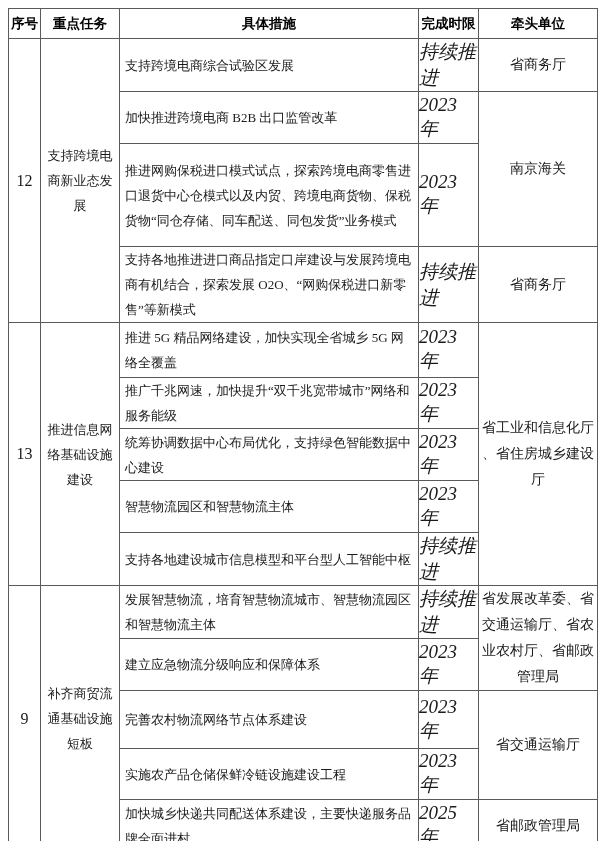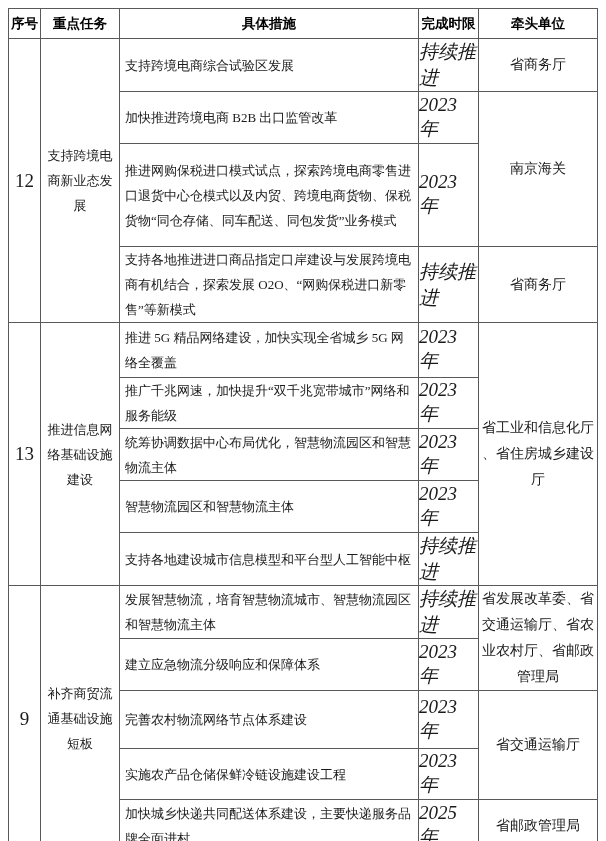--- a/index.html
+++ b/index.html
@@ -35,7 +35,7 @@
   }
   td.no-cell {
     text-align: center;
-    font-size: 19px;
+    font-size: 16px;
   }
   td.task-cell {
     text-align: center;

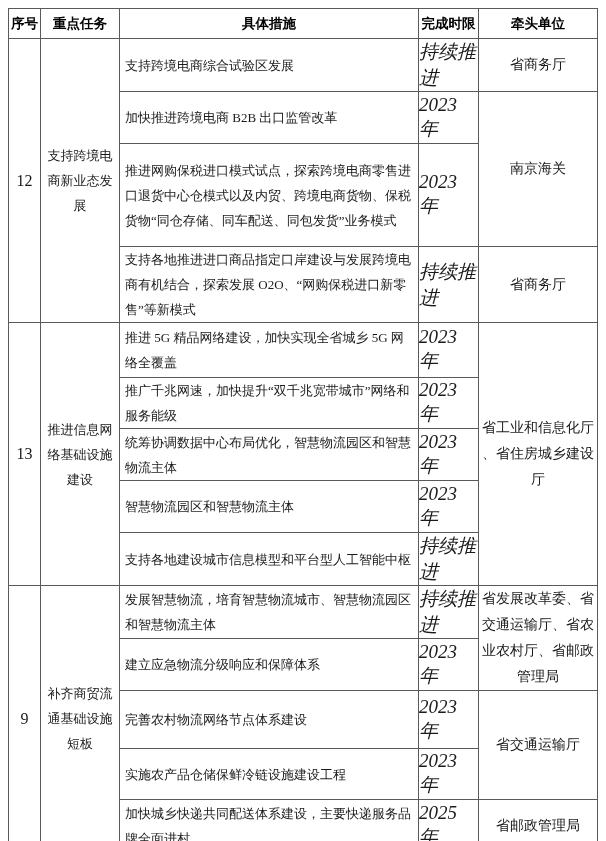--- a/index.html
+++ b/index.html
@@ -121,7 +121,7 @@
     <td class="deadline-cell">2023 年</td>
   </tr>
   <tr style="height:52px">
-    <td class="measure-cell">统筹协调数据中心布局优化，智慧物流园区和智慧物流主体</td>
+    <td class="measure-cell">统筹协调数据中心布局优化，支持绿色智能数据中心建设</td>
     <td class="deadline-cell">2023 年</td>
   </tr>
   <tr style="height:52px">

